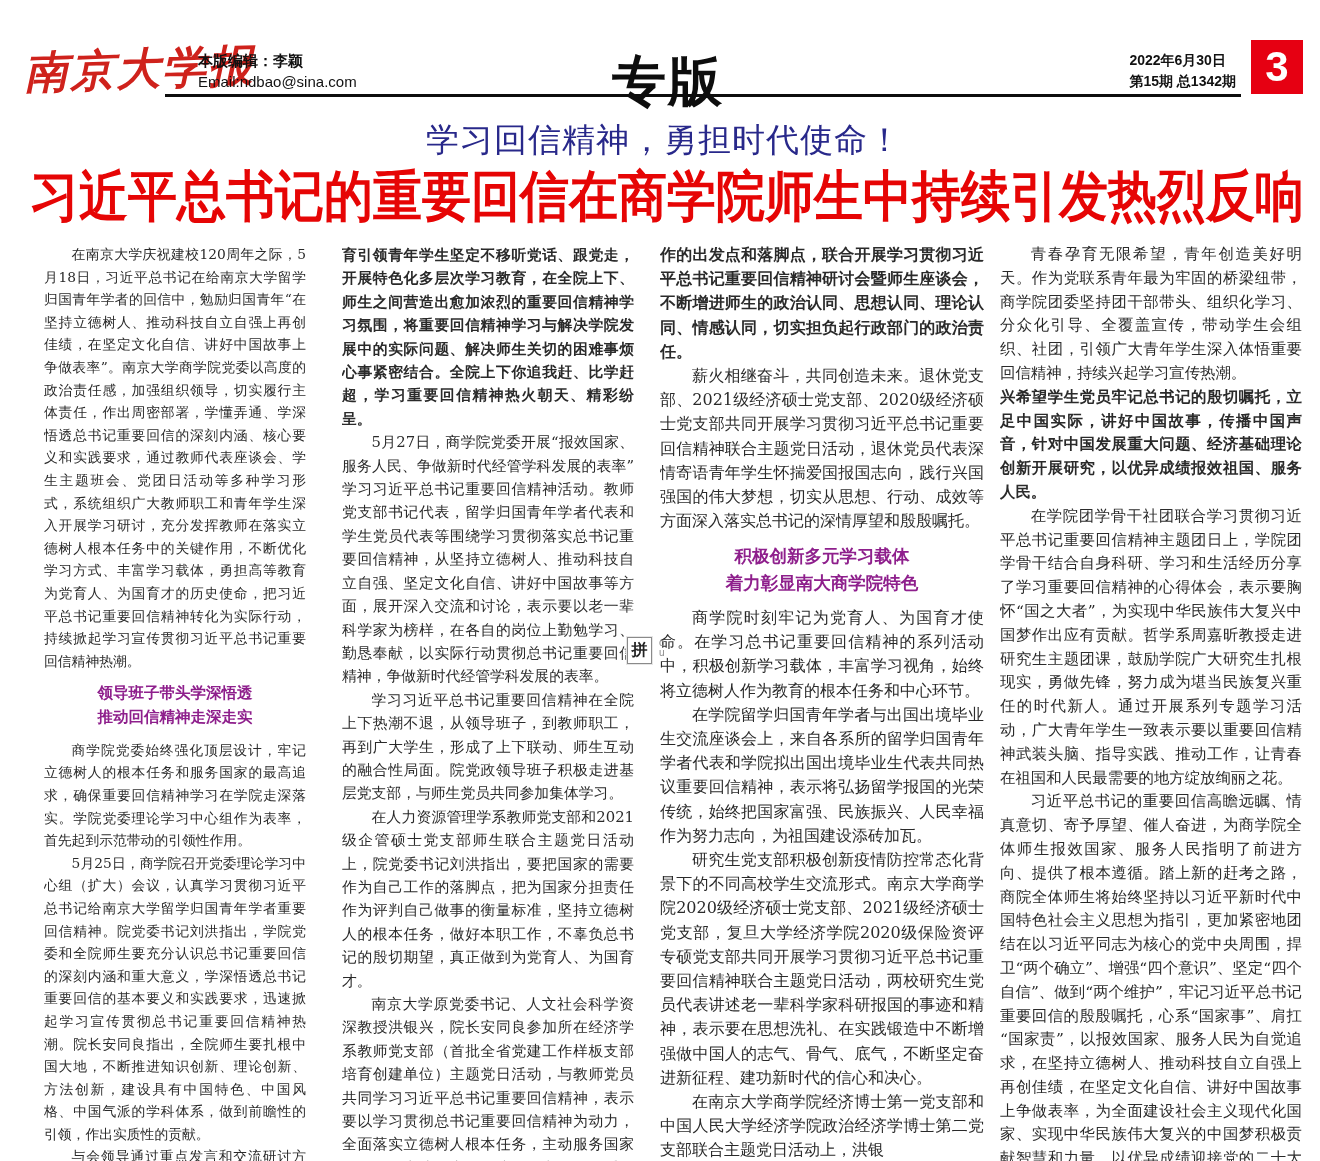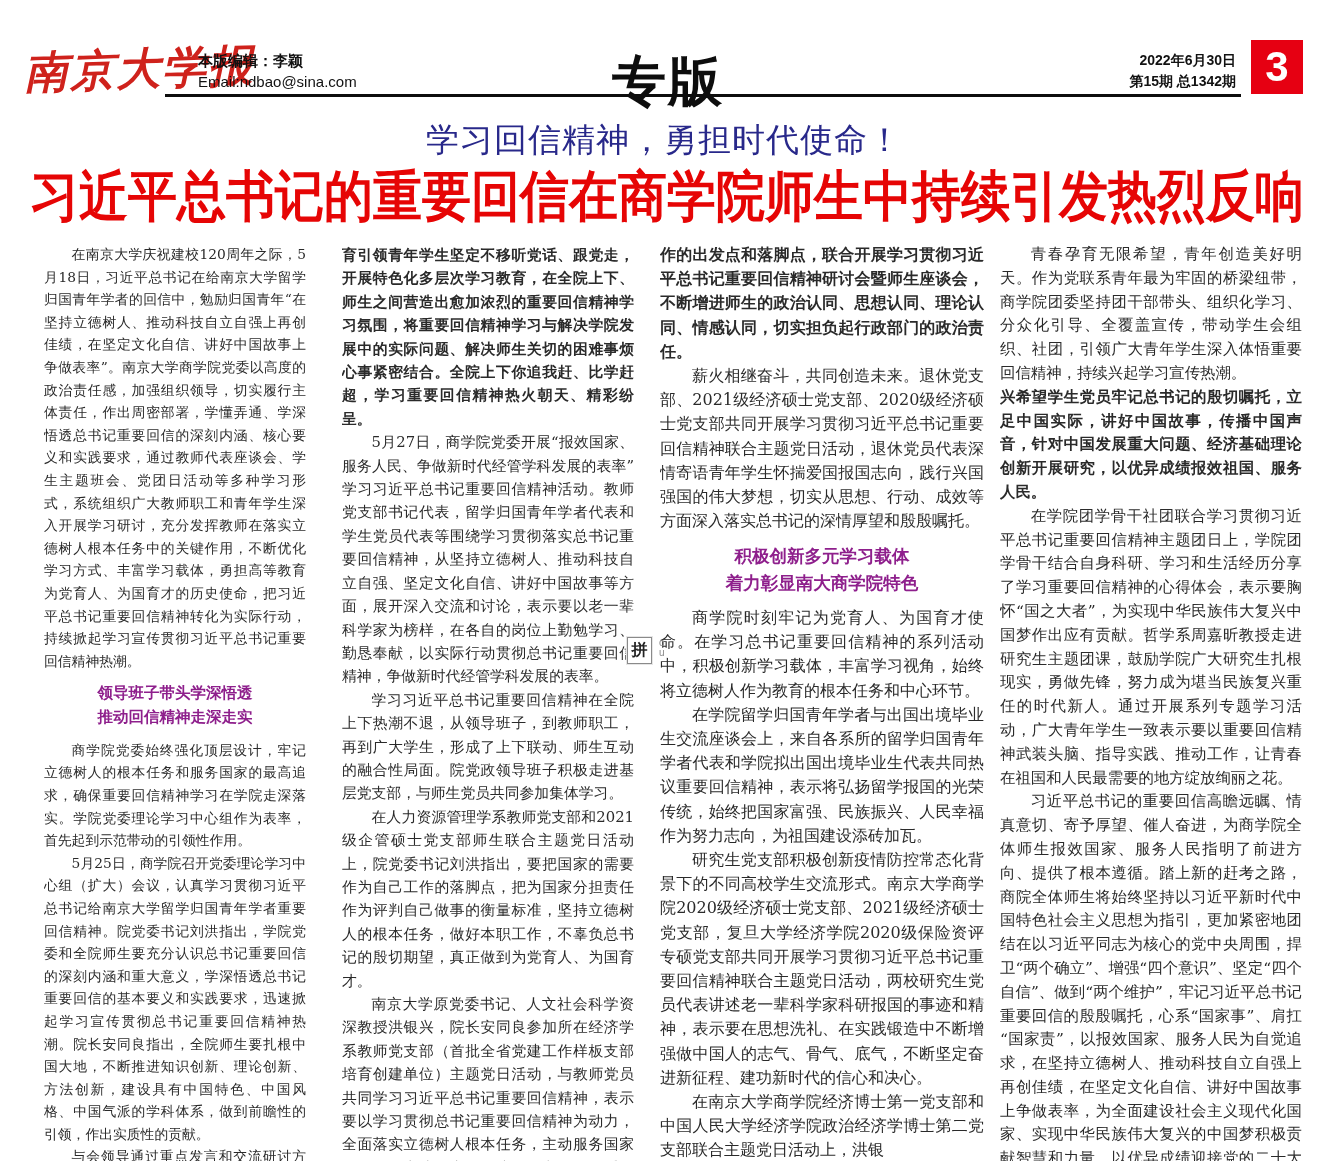--- a/index.html
+++ b/index.html
@@ -15,7 +15,7 @@
   .header-rule{position:absolute;left:165px;top:94px;width:1076px;height:3px;background:#0d0d0d;}
   .section-title{position:absolute;left:612px;top:46px;font-size:54px;font-weight:900;
                  font-family:"Liberation Sans",sans-serif;color:#0d0d0d;letter-spacing:2px;}
-  .date-block{position:absolute;right:84px;top:50px;text-align:right;line-height:21px;
+  .date-block{position:absolute;right:84px;top:50px;line-height:21px;
               font-family:"Liberation Sans",sans-serif;font-weight:bold;font-size:14px;color:#111;}
   .page-badge{position:absolute;left:1251px;top:40px;width:52px;height:54px;background:#e60012;
               color:#ffffff;font-family:"Liberation Sans",sans-serif;font-weight:bold;font-size:42px;

